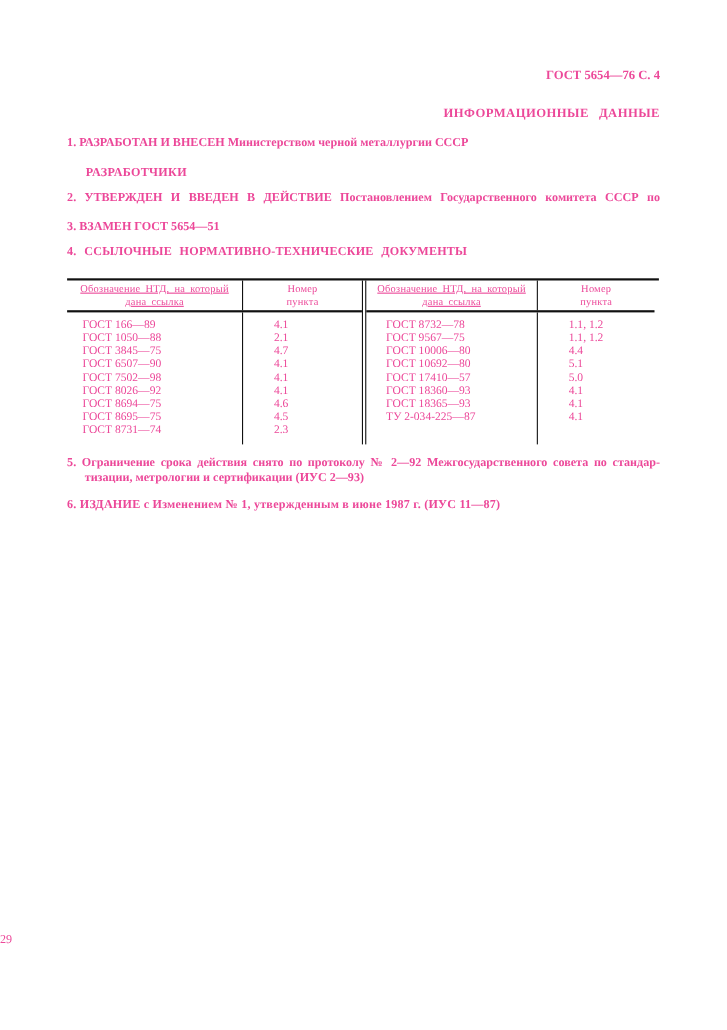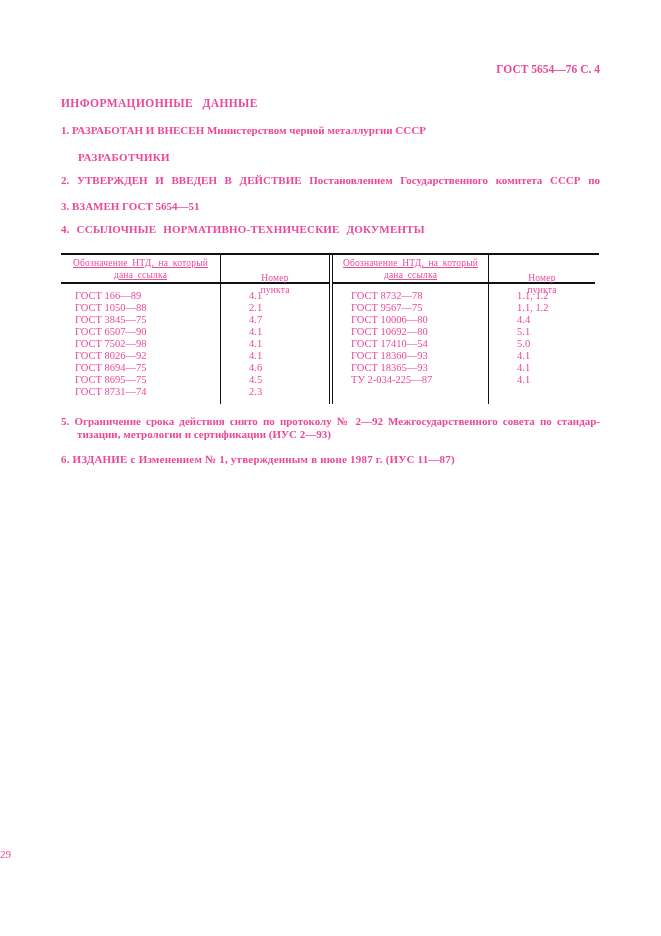--- a/index.html
+++ b/index.html
@@ -21,7 +21,7 @@
   }
   .doc-title{
     margin-top:20px;
-    text-align:left;
+    text-align:right;
     font-size:11.5px;font-weight:bold;line-height:14px;
     letter-spacing:0.4px;word-spacing:6px;
   }

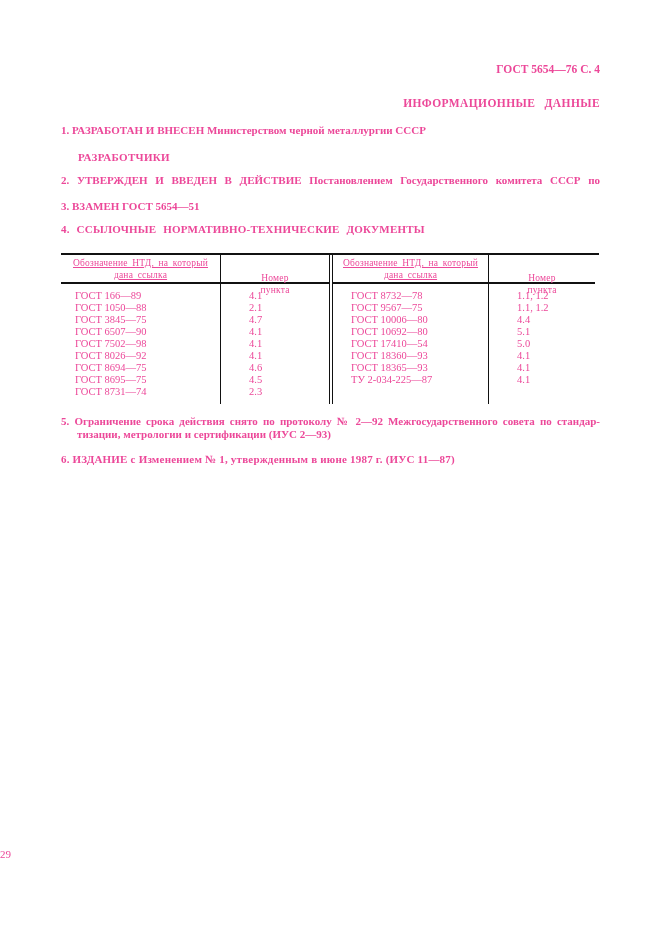--- a/index.html
+++ b/index.html
@@ -63,7 +63,7 @@
   .th-doc span{display:block;max-width:150px;}
   .th-num{
     flex:1;display:flex;align-items:flex-start;justify-content:center;
-    text-align:center;padding-top:18px;
+    text-align:center;padding-top:3px;
   }
   .th-num span{display:block;width:46px;}
   .tbody{display:flex;font-size:10.5px;line-height:12px;}

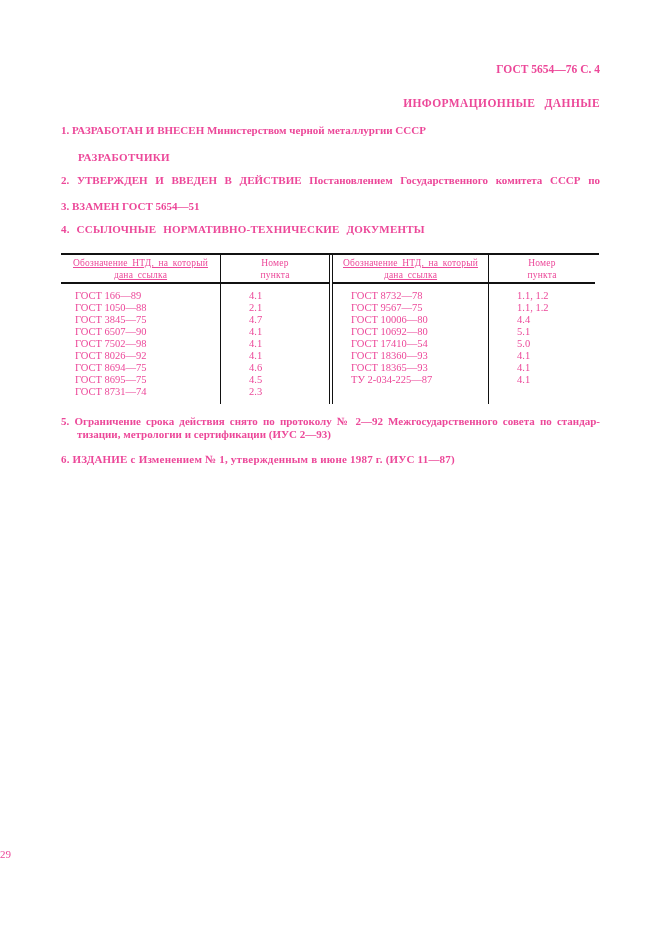--- a/index.html
+++ b/index.html
@@ -153,7 +153,7 @@
           <div>ГОСТ 9567—75</div>
           <div>ГОСТ 10006—80</div>
           <div>ГОСТ 10692—80</div>
-          <div>ГОСТ 17410—54</div>
+          <div>ГОСТ 17410—57</div>
           <div>ГОСТ 18360—93</div>
           <div>ГОСТ 18365—93</div>
           <div>ТУ 2-034-225—87</div>

